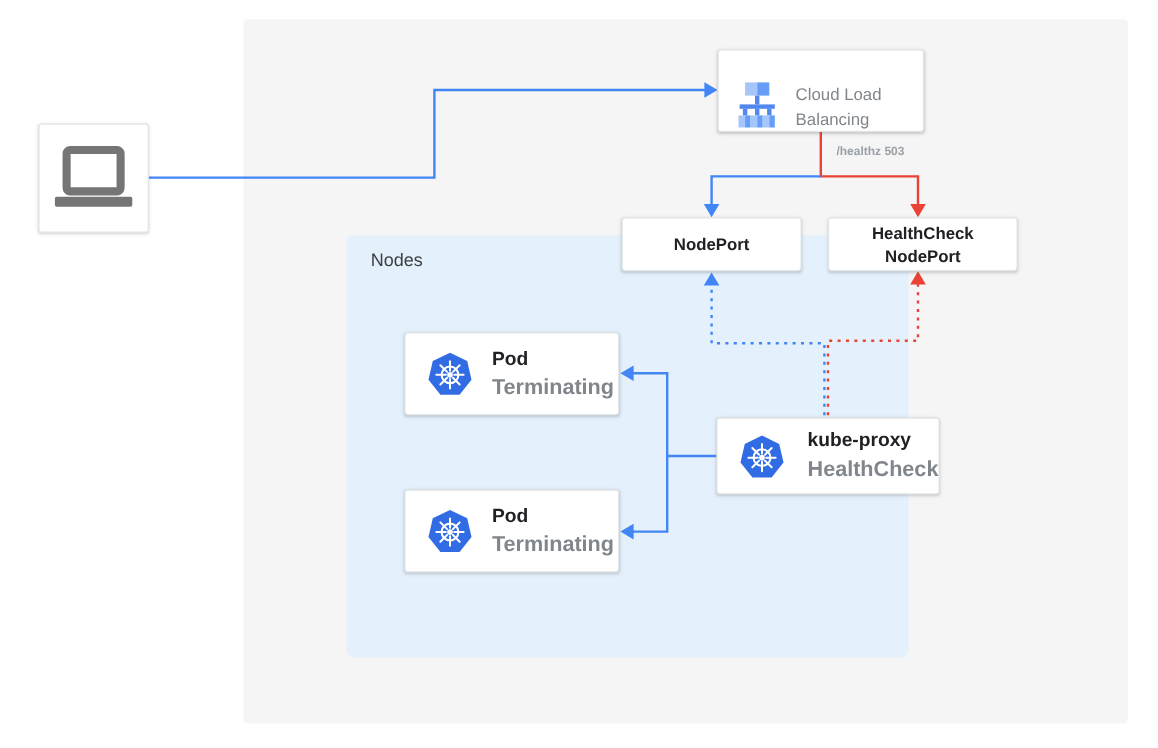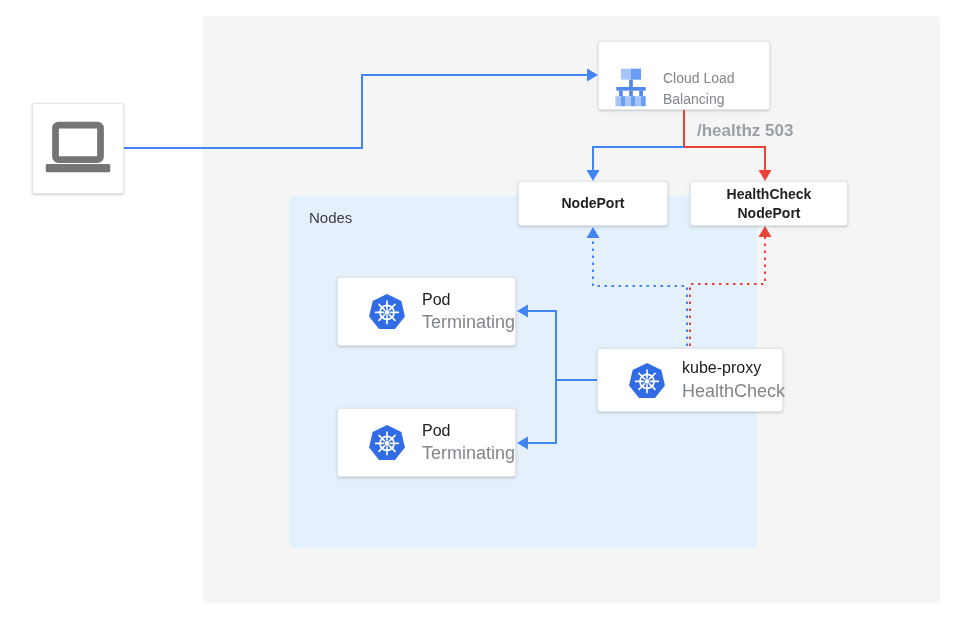--- a/index.html
+++ b/index.html
@@ -18,7 +18,7 @@
   .laptop-card{left:32px;top:103px;width:92px;height:91px;display:flex;align-items:center;justify-content:center;}
   .clb-card{left:598px;top:41px;width:172px;height:69px;display:flex;align-items:flex-end;gap:10px;padding-left:10px;}
   .clb-label{font-size:14px;line-height:1.45;color:var(--text-gray);width:92px;}
-  .healthz-label{position:absolute;left:697px;top:121px;font-size:17px;font-weight:bold;color:var(--text-lightgray);}
+  .healthz-label{position:absolute;left:697px;top:121px;font-size:10px;font-weight:bold;color:var(--text-lightgray);}
   .port-card{display:flex;align-items:center;justify-content:center;text-align:center;
              font-size:14px;font-weight:bold;color:var(--text-dark);line-height:1.35;}
   .nodeport-card{left:518px;top:181px;width:150px;height:45px;}

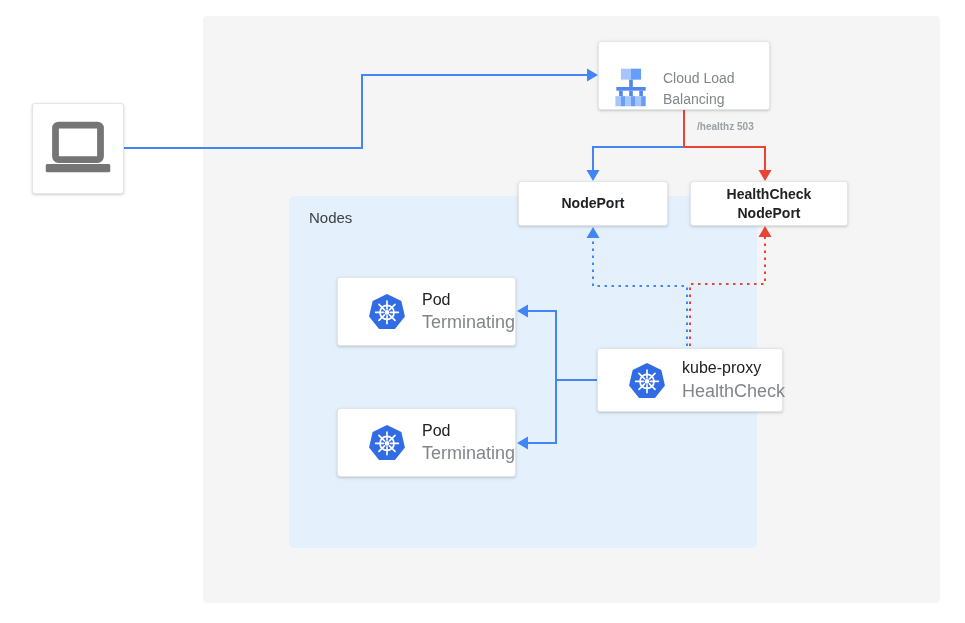--- a/index.html
+++ b/index.html
@@ -24,7 +24,7 @@
   .nodeport-card{left:518px;top:181px;width:150px;height:45px;}
   .healthcheck-card{left:690px;top:181px;width:158px;height:45px;}
   .healthcheck-card .port-text{width:110px;}
-  .entity-card{display:flex;align-items:center;gap:14px;padding-left:28px;}
+  .entity-card{display:flex;align-items:center;gap:14px;padding-left:16px;font-weight:bold;}
   .pod1-card{left:337px;top:277px;width:179px;height:69px;}
   .pod2-card{left:337px;top:408px;width:179px;height:69px;}
   .kubeproxy-card{left:597px;top:348px;width:186px;height:64px;justify-content:space-between;}

